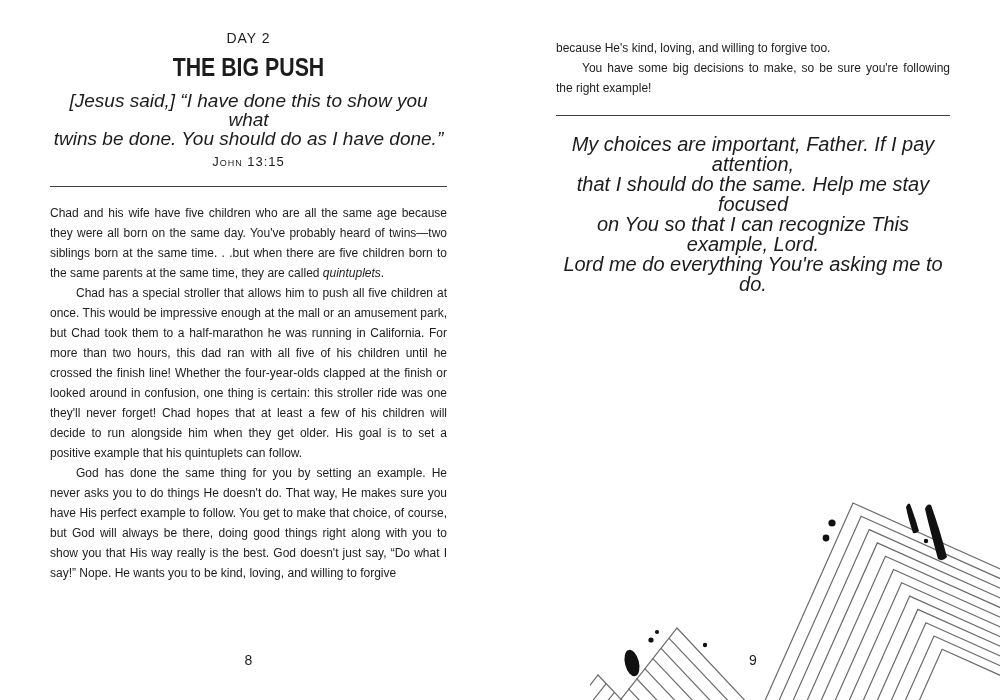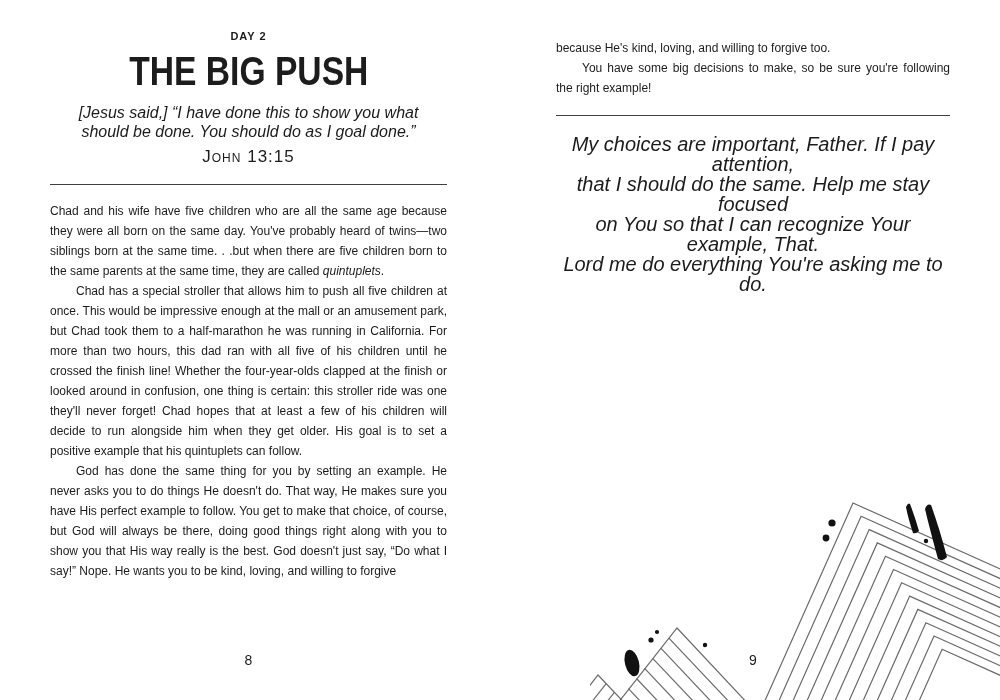--- a/index.html
+++ b/index.html
@@ -21,7 +21,7 @@
   
   .left-page{position:absolute;left:50px;top:30px;width:397px;}
   .page-header{text-align:center;}
-  .day-label{font-size:11px;font-weight:bold;letter-spacing:1px;}
+  .day-label{font-size:14px;font-weight:normal;letter-spacing:1px;}
   .chapter-title{margin-top:6px;font-size:41px;font-weight:bold;letter-spacing:0;}
   .chapter-title span{display:inline-block;transform:scaleX(0.82);transform-origin:center;}
   .verse{margin-top:8px;font-style:italic;font-size:16px;line-height:19px;}

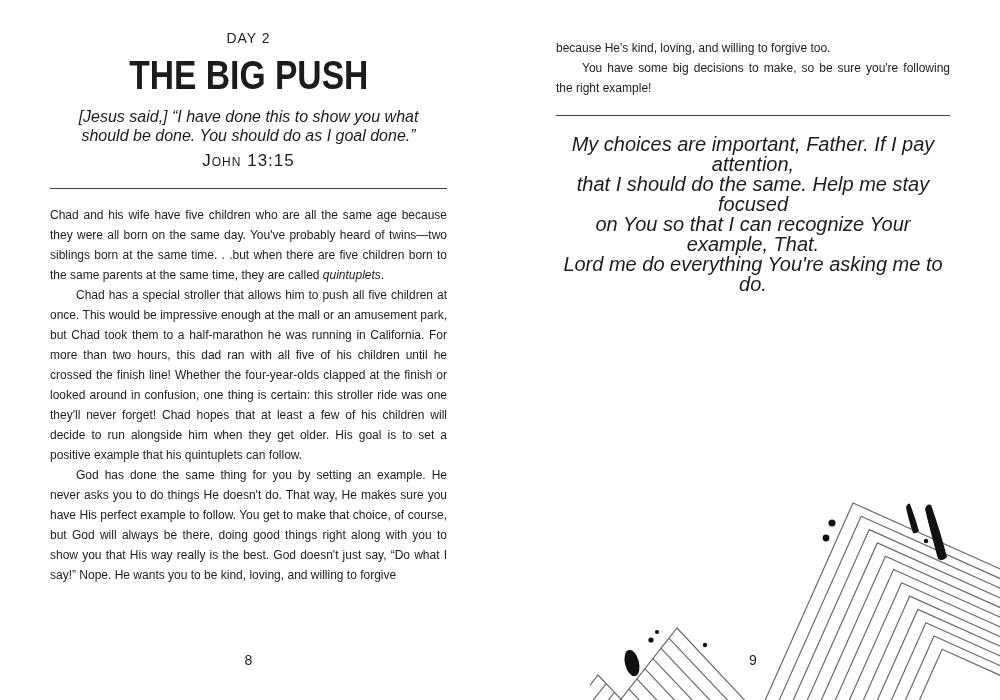--- a/index.html
+++ b/index.html
@@ -22,7 +22,7 @@
   .left-page{position:absolute;left:50px;top:30px;width:397px;}
   .page-header{text-align:center;}
   .day-label{font-size:14px;font-weight:normal;letter-spacing:1px;}
-  .chapter-title{margin-top:6px;font-size:41px;font-weight:bold;letter-spacing:0;}
+  .chapter-title{margin-top:6px;font-size:26px;font-weight:bold;letter-spacing:0;}
   .chapter-title span{display:inline-block;transform:scaleX(0.82);transform-origin:center;}
   .verse{margin-top:8px;font-style:italic;font-size:16px;line-height:19px;}
   .verse-ref{margin-top:6px;font-size:17px;font-variant:small-caps;letter-spacing:1px;}

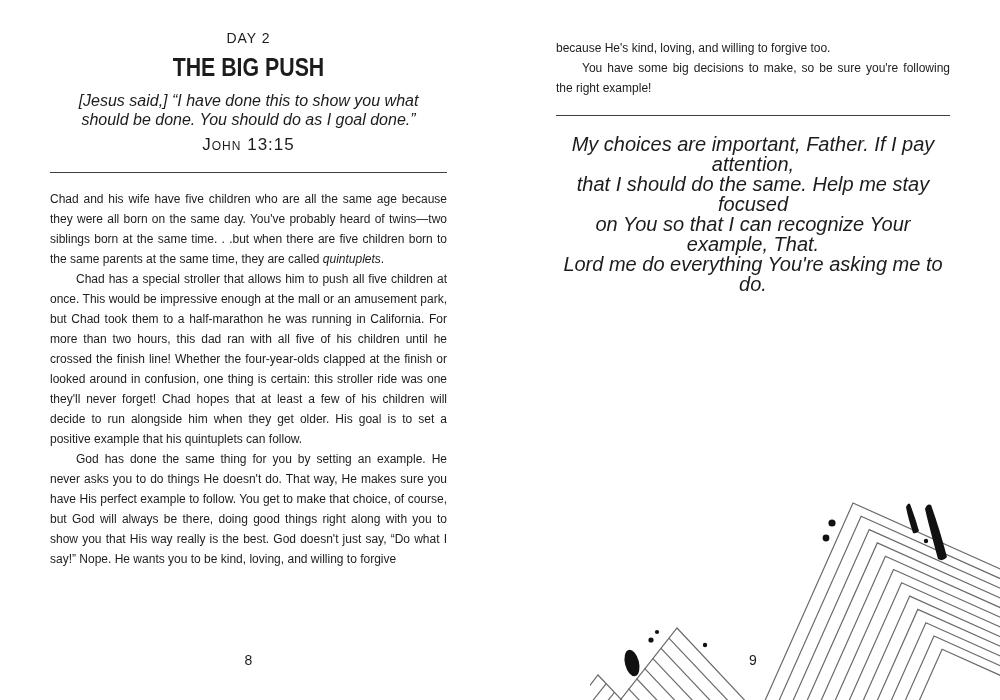--- a/index.html
+++ b/index.html
@@ -24,7 +24,7 @@
   .day-label{font-size:14px;font-weight:normal;letter-spacing:1px;}
   .chapter-title{margin-top:6px;font-size:26px;font-weight:bold;letter-spacing:0;}
   .chapter-title span{display:inline-block;transform:scaleX(0.82);transform-origin:center;}
-  .verse{margin-top:8px;font-style:italic;font-size:16px;line-height:19px;}
+  .verse{margin-top:8px;font-style:italic;font-size:19px;line-height:19px;}
   .verse-ref{margin-top:6px;font-size:17px;font-variant:small-caps;letter-spacing:1px;}
   .section-rule{border:none;border-top:1.5px solid var(--rule-color);margin-top:17px;}
   .left-rule{margin-top:17px;}

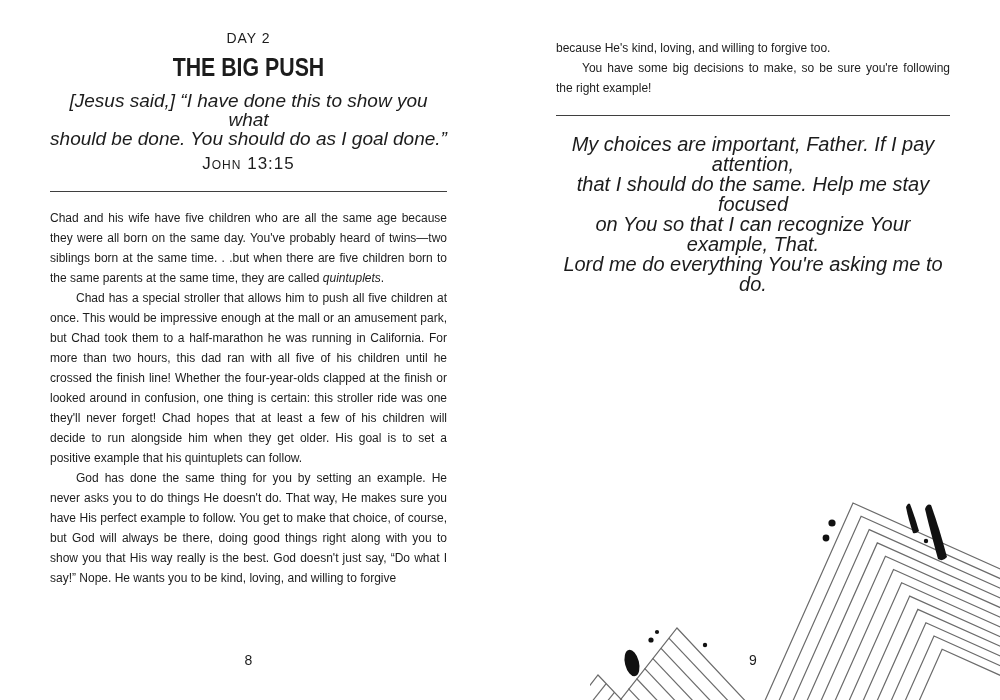--- a/index.html
+++ b/index.html
@@ -58,7 +58,7 @@
       </div>
       <div class="verse">
         <div>[Jesus said,] “I have done this to show you what</div>
-        <div>should be done. You should do as I goal done.”</div>
+        <div>twins be done. You should do as I have done.”</div>
       </div>
       <div class="verse-ref">John 13:15</div>
     </div>

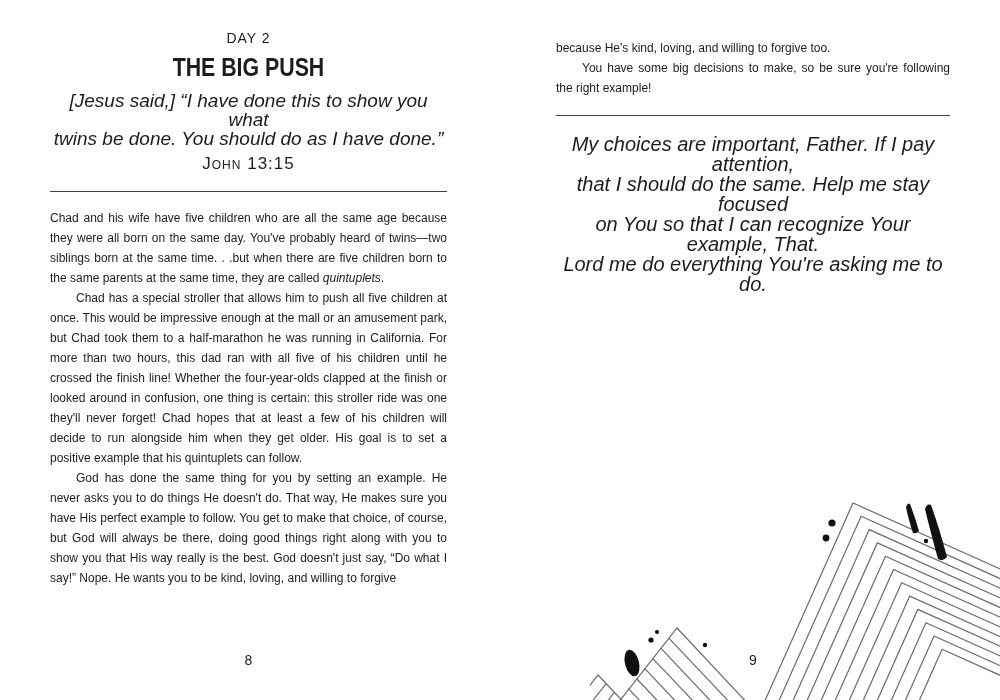--- a/index.html
+++ b/index.html
@@ -25,7 +25,7 @@
   .chapter-title{margin-top:6px;font-size:26px;font-weight:bold;letter-spacing:0;}
   .chapter-title span{display:inline-block;transform:scaleX(0.82);transform-origin:center;}
   .verse{margin-top:8px;font-style:italic;font-size:19px;line-height:19px;}
-  .verse-ref{margin-top:6px;font-size:17px;font-variant:small-caps;letter-spacing:1px;}
+  .verse-ref{margin-top:6px;font-size:13px;font-variant:small-caps;letter-spacing:1px;}
   .section-rule{border:none;border-top:1.5px solid var(--rule-color);margin-top:17px;}
   .left-rule{margin-top:17px;}
   .page-body{margin-top:16px;font-size:12px;line-height:20px;text-align:justify;}

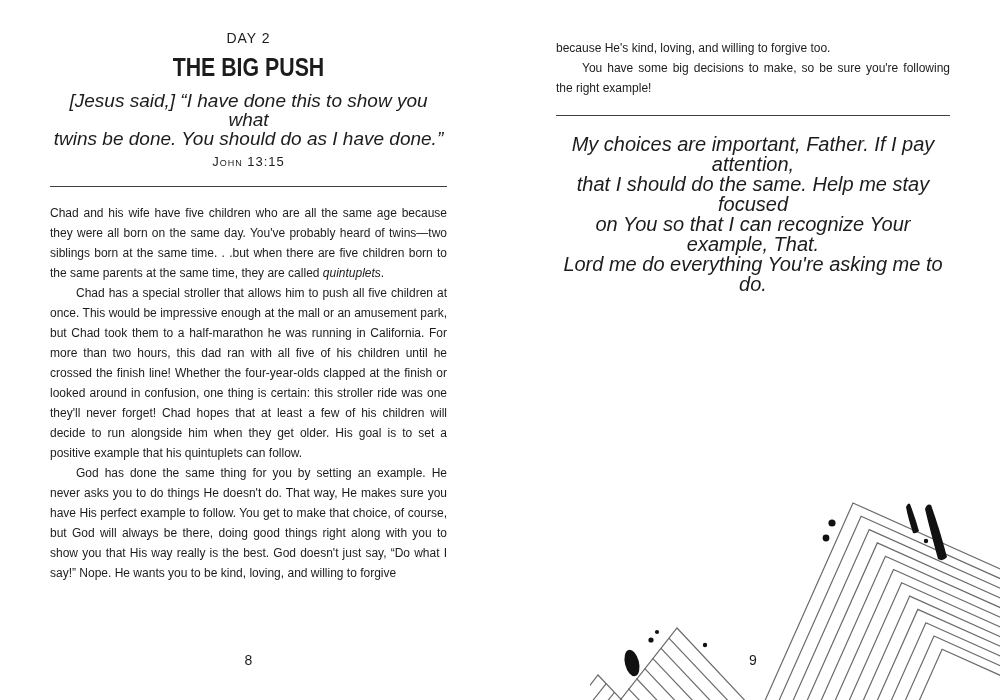--- a/index.html
+++ b/index.html
@@ -80,7 +80,7 @@
     <div class="prayer">
       <div>My choices are important, Father. If I pay attention,</div>
       <div>that I should do the same. Help me stay focused</div>
-      <div>on You so that I can recognize Your example, That.</div>
+      <div>on You so that I can recognize This example, Lord.</div>
       <div>Lord me do everything You're asking me to do.</div>
     </div>
   </div>

